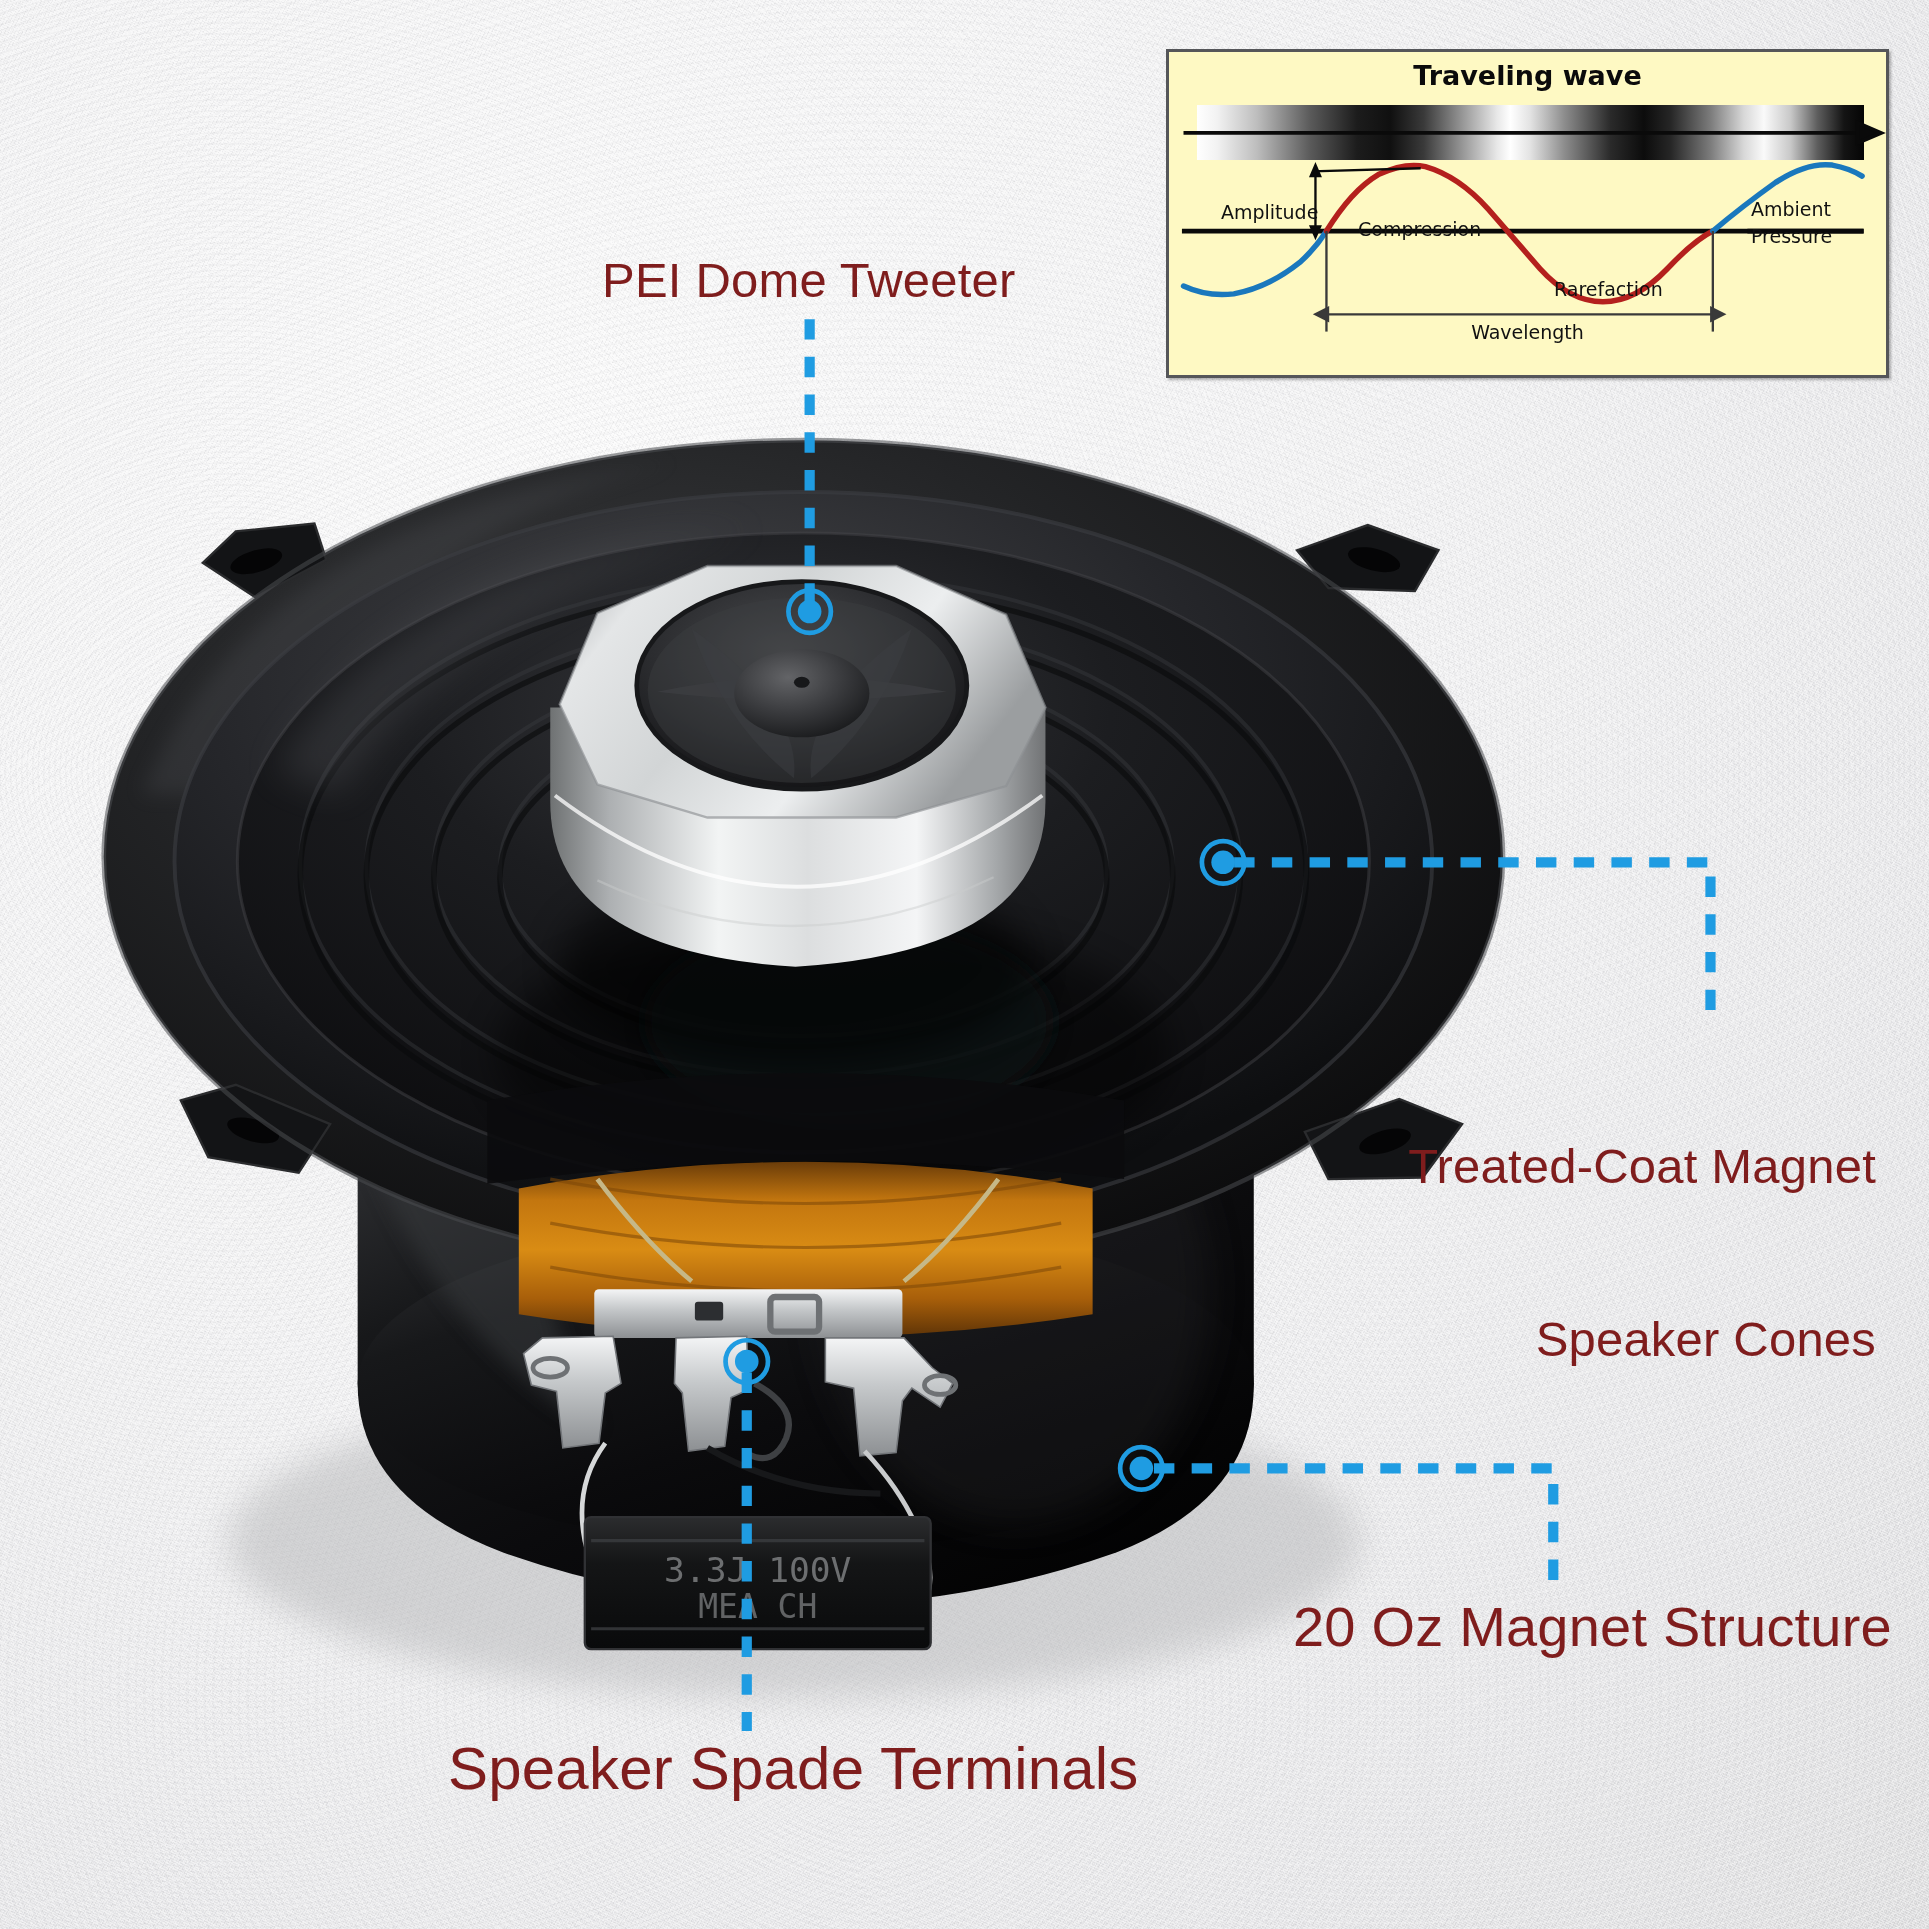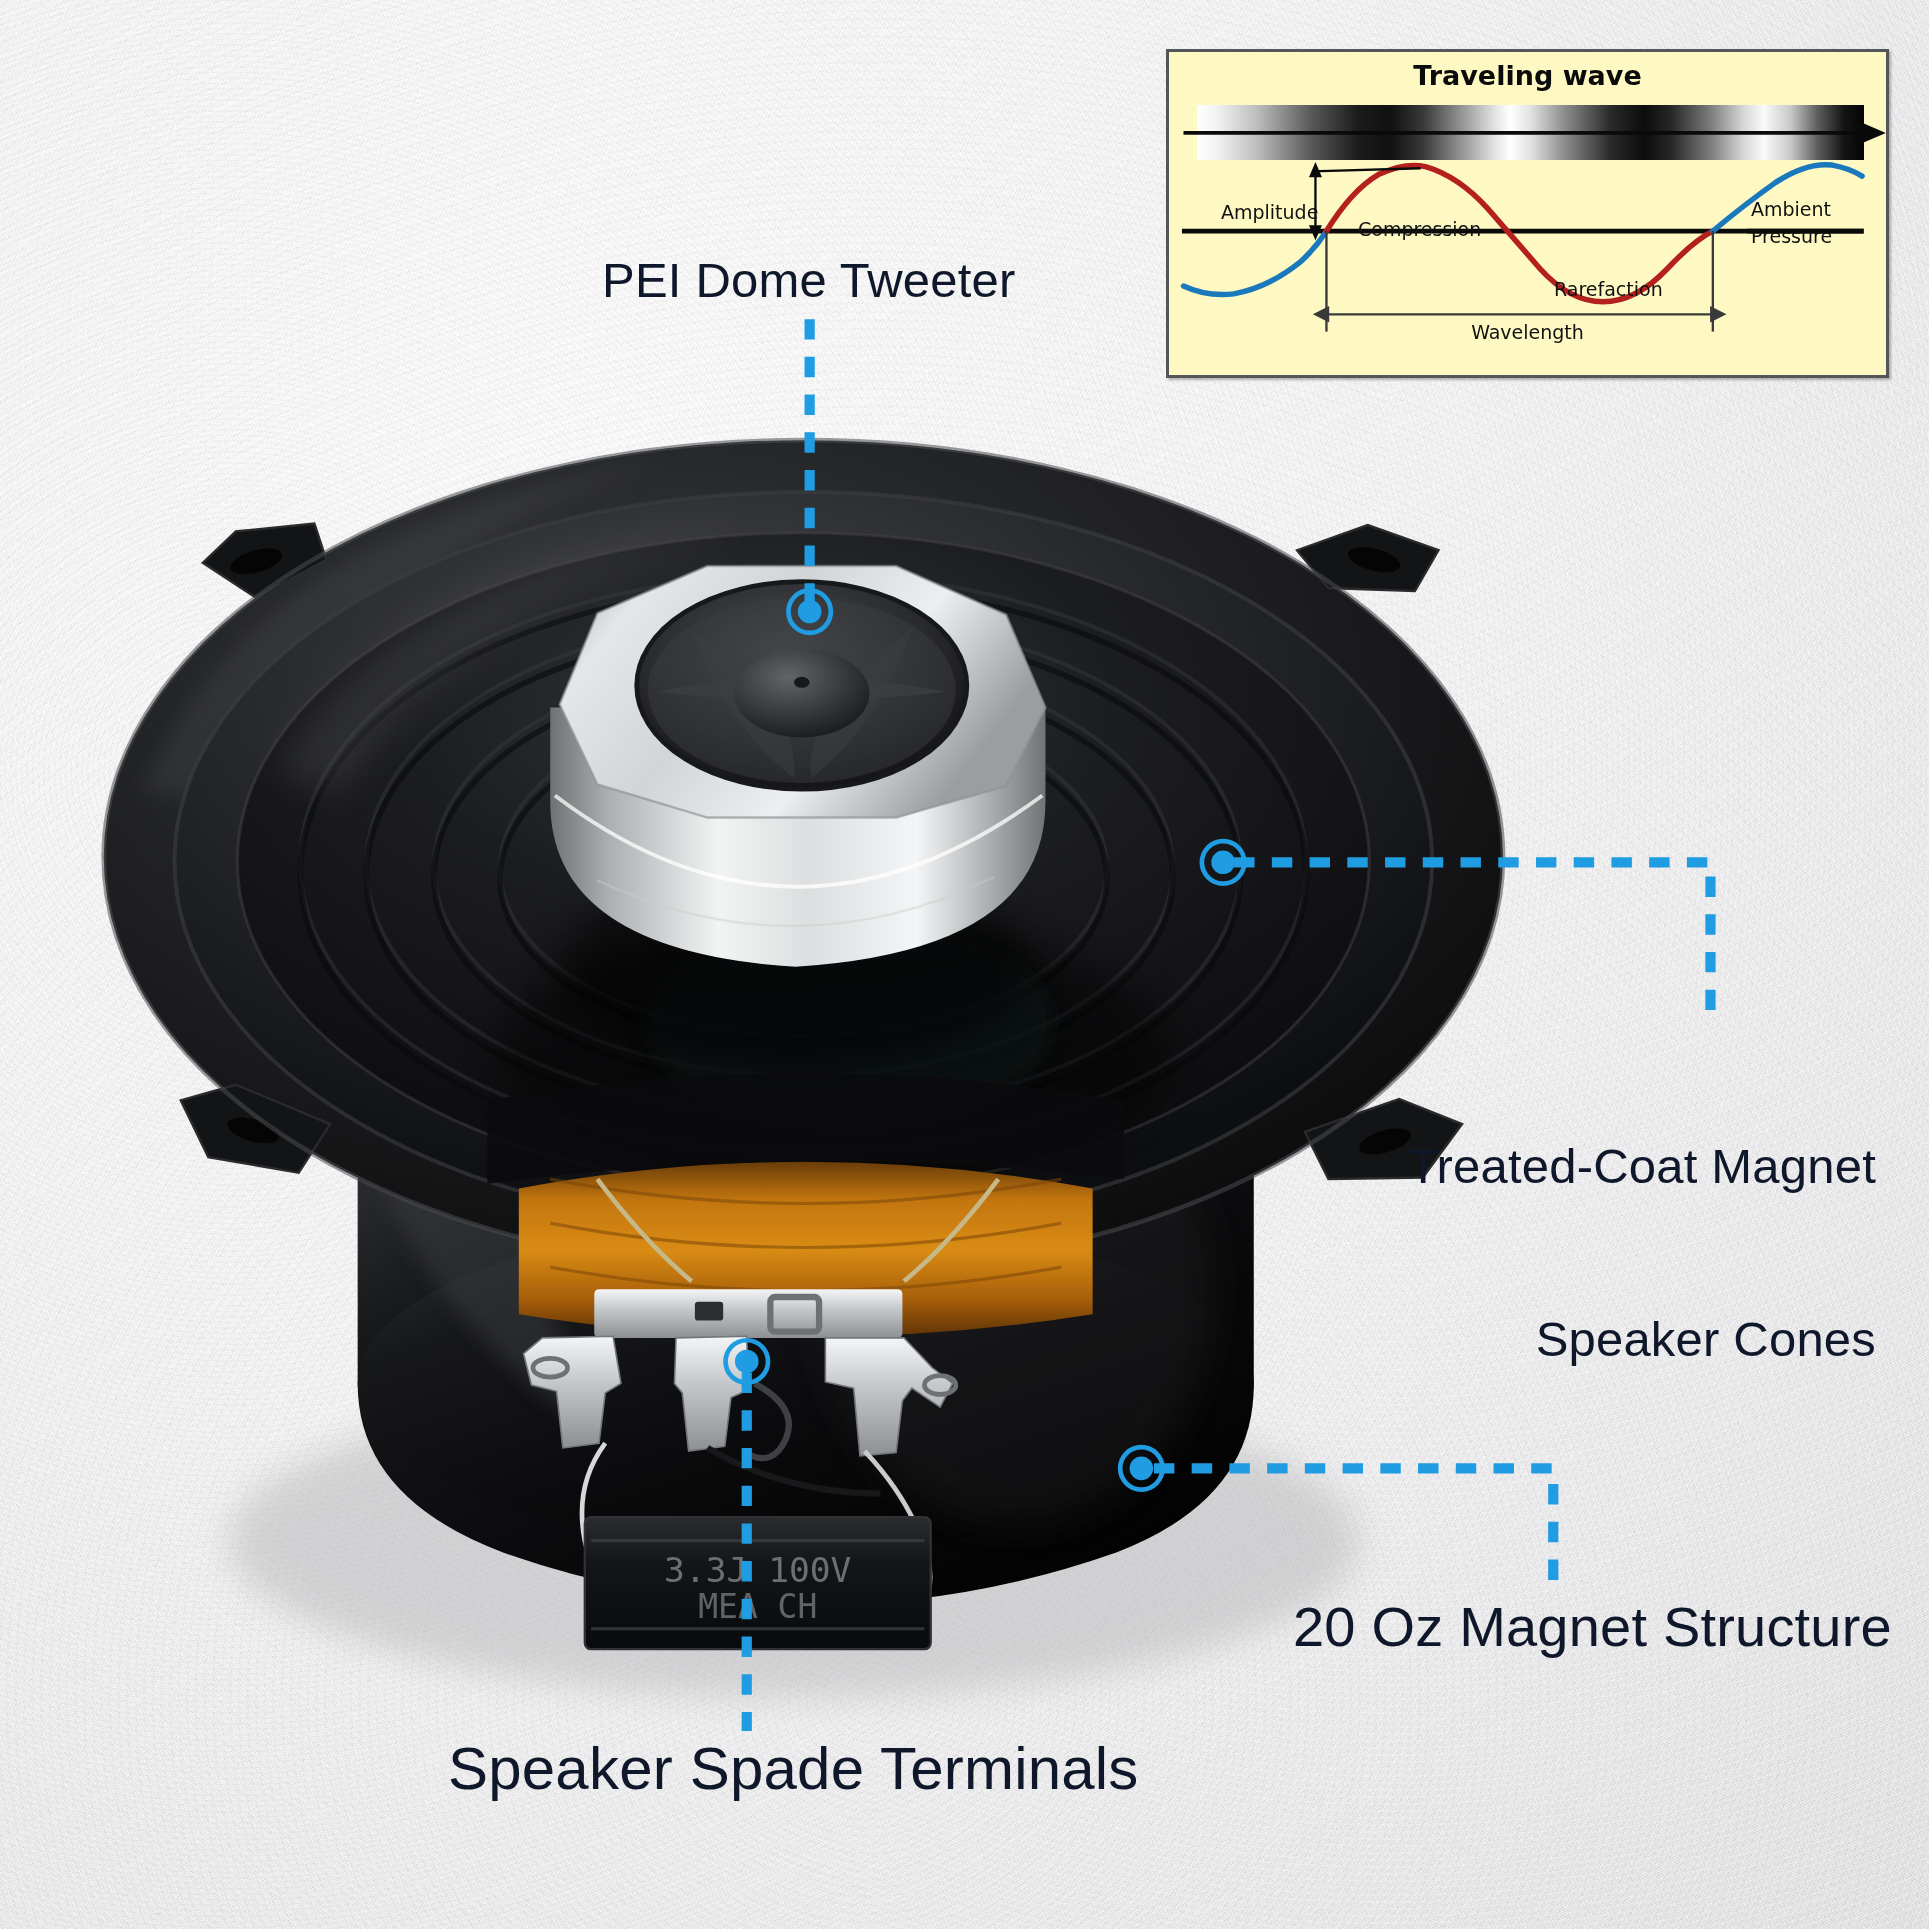--- a/index.html
+++ b/index.html
@@ -30,7 +30,7 @@
   }
 
   
-  .lbl{position:absolute;color:#0f172a;font-weight:300;letter-spacing:0.2px;
+  .lbl{position:absolute;color:#7f1d1d;font-weight:300;letter-spacing:0.2px;
        font-family:"Liberation Sans","DejaVu Sans",sans-serif;white-space:pre;line-height:1.18;}
   #lbl-tweeter{left:602px;top:252px;font-size:49px;}
   #lbl-cone{right:53px;top:1022px;font-size:49px;text-align:right;}

